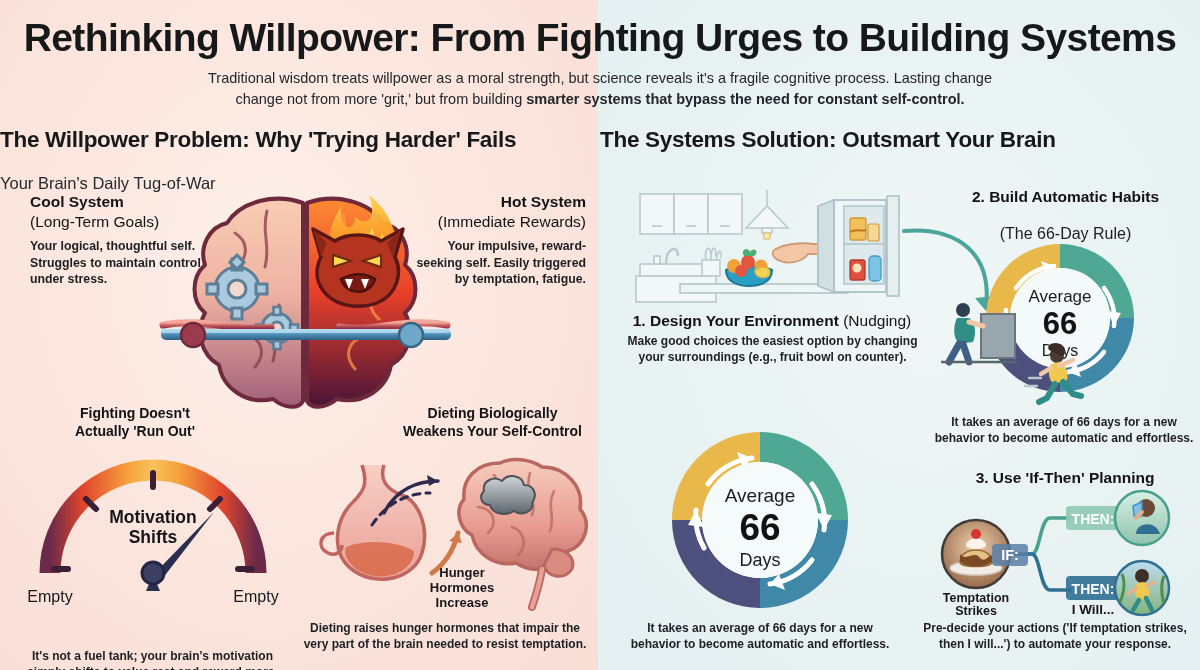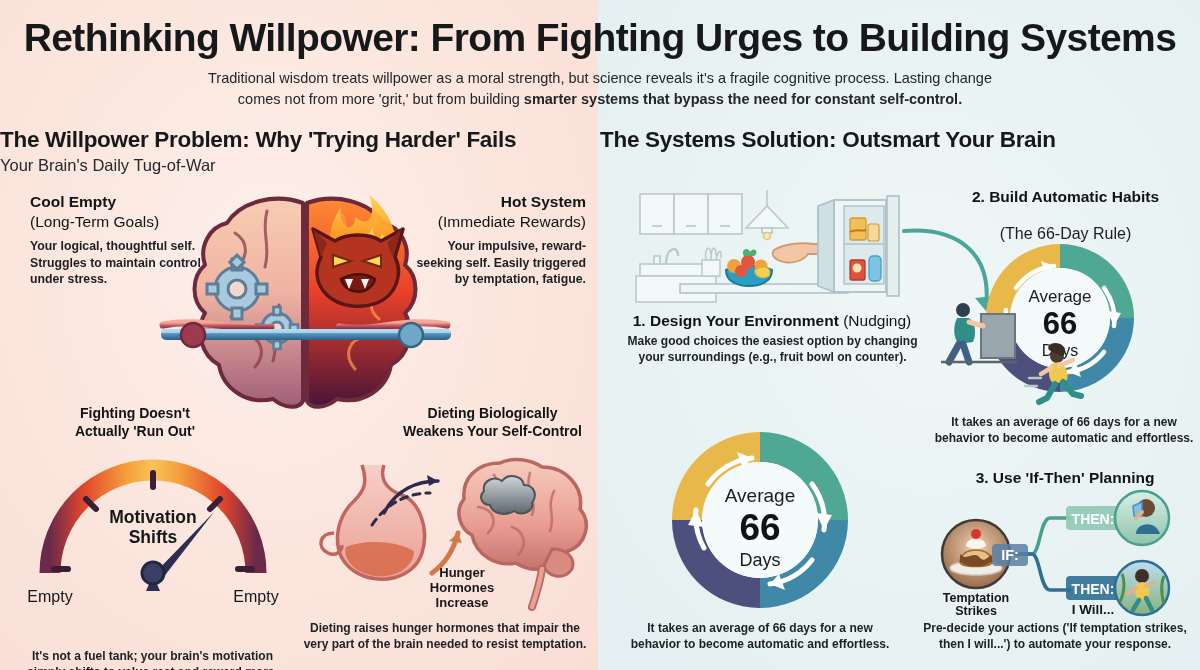--- a/index.html
+++ b/index.html
@@ -60,7 +60,7 @@
     <div class="title">Rethinking Willpower: From Fighting Urges to Building Systems</div>
     <div class="subtitle">
       <span>Traditional wisdom treats willpower as a moral strength, but science reveals it's a fragile cognitive process. Lasting change</span><br>
-      <span>comes not from more 'grit,' but from building </span><b>smarter systems that bypass the need for constant self-control.</b>
+      <span>change not from more 'grit,' but from building </span><b>smarter systems that bypass the need for constant self-control.</b>
     </div>
   </div>
 

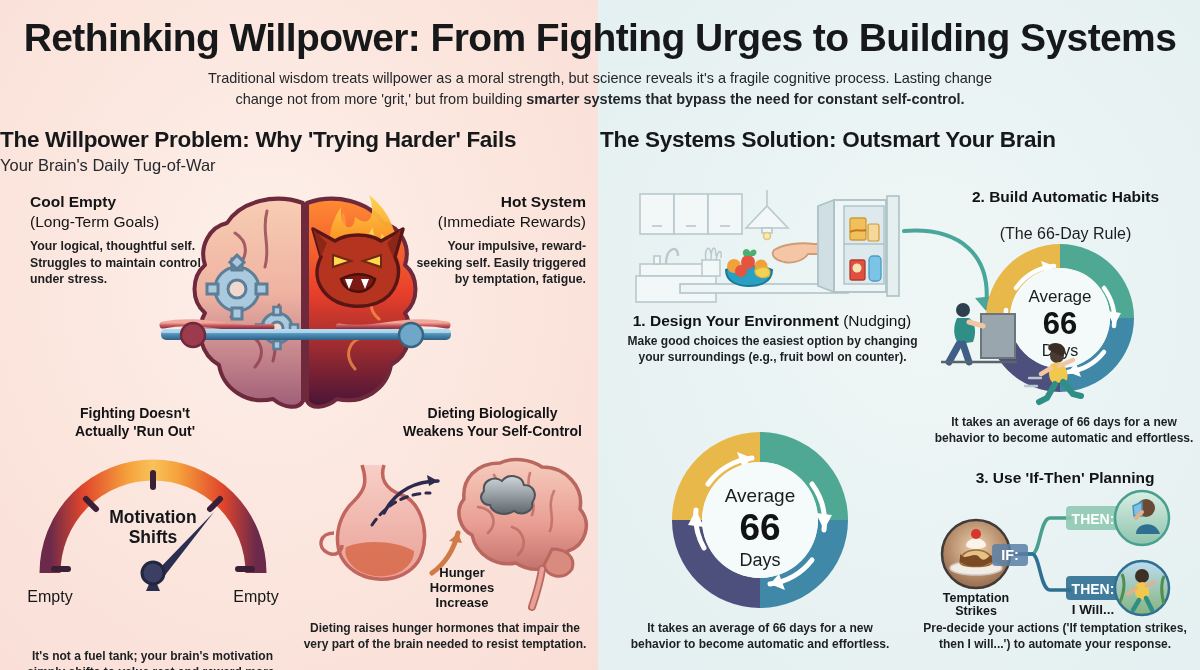--- a/index.html
+++ b/index.html
@@ -32,7 +32,7 @@
   
   .panel-head{position:absolute;text-align:left;}
   .panel-title{font-size:22.5px;font-weight:bold;color:#16181a;letter-spacing:-0.3px;}
-  .panel-sub{font-size:16.5px;color:#26292d;margin-top:3px;}
+  .panel-sub{font-size:16.5px;color:#26292d;margin-top:21px;}
 
   
   .blk{position:absolute;}

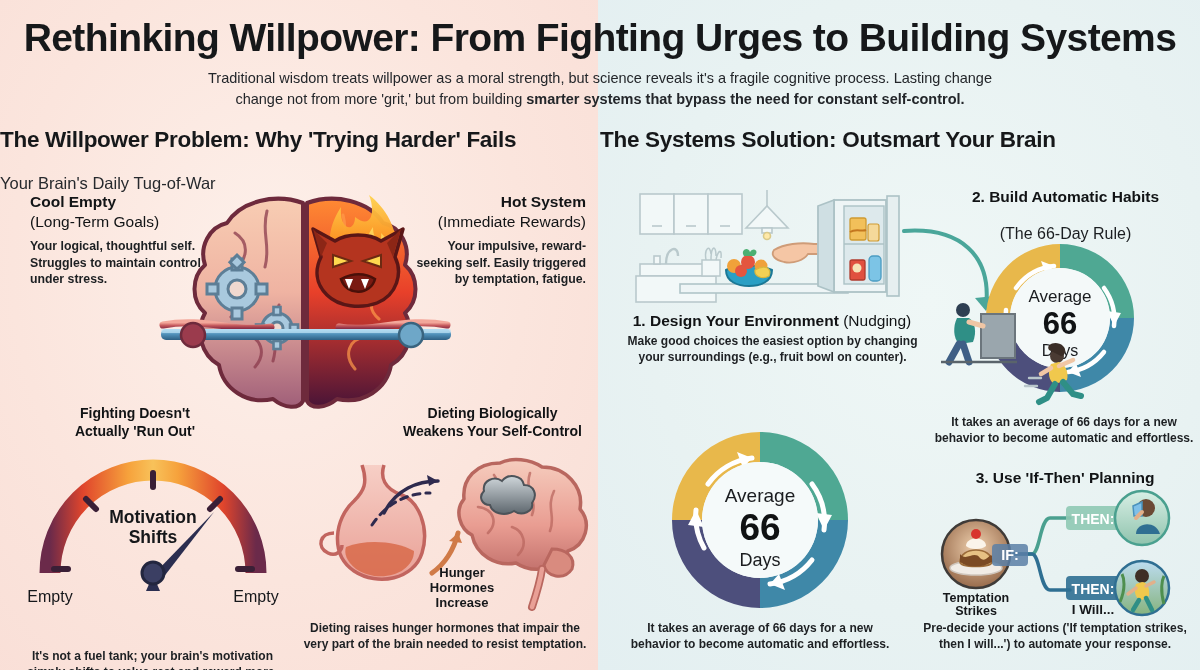--- a/index.html
+++ b/index.html
@@ -70,7 +70,7 @@
   </div>
 
   <div class="blk" style="left:30px;top:193px;width:175px;text-align:left;">
-    <div class="h">Cool Empty</div>
+    <div class="h">Cool System</div>
     <div class="h2">(Long-Term Goals)</div>
     <div class="p">Your logical, thoughtful self. Struggles to maintain control under stress.</div>
   </div>

